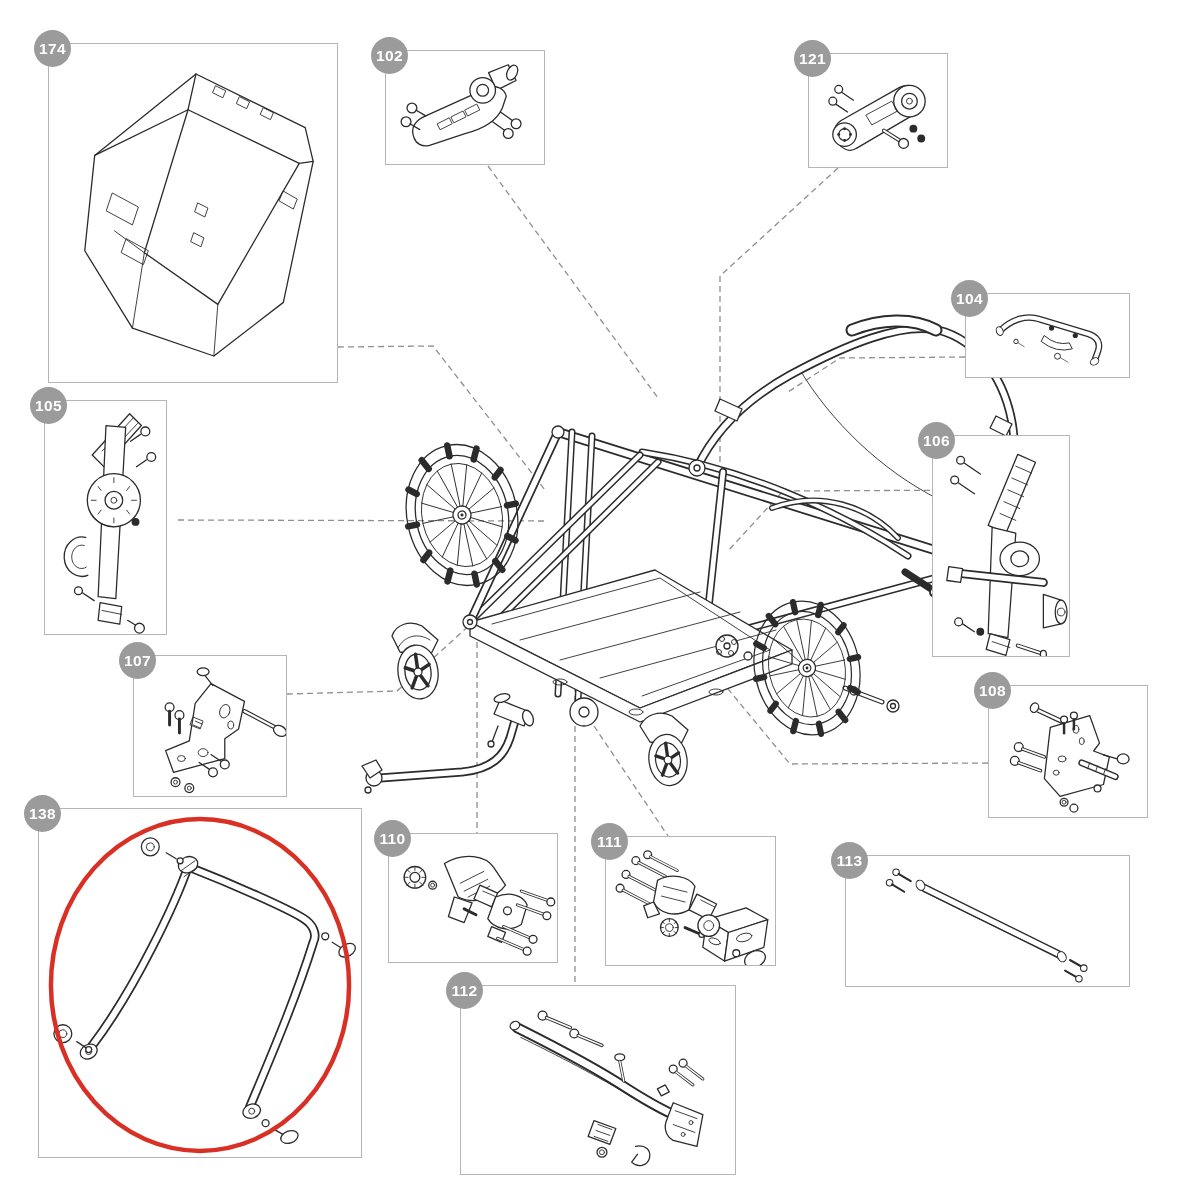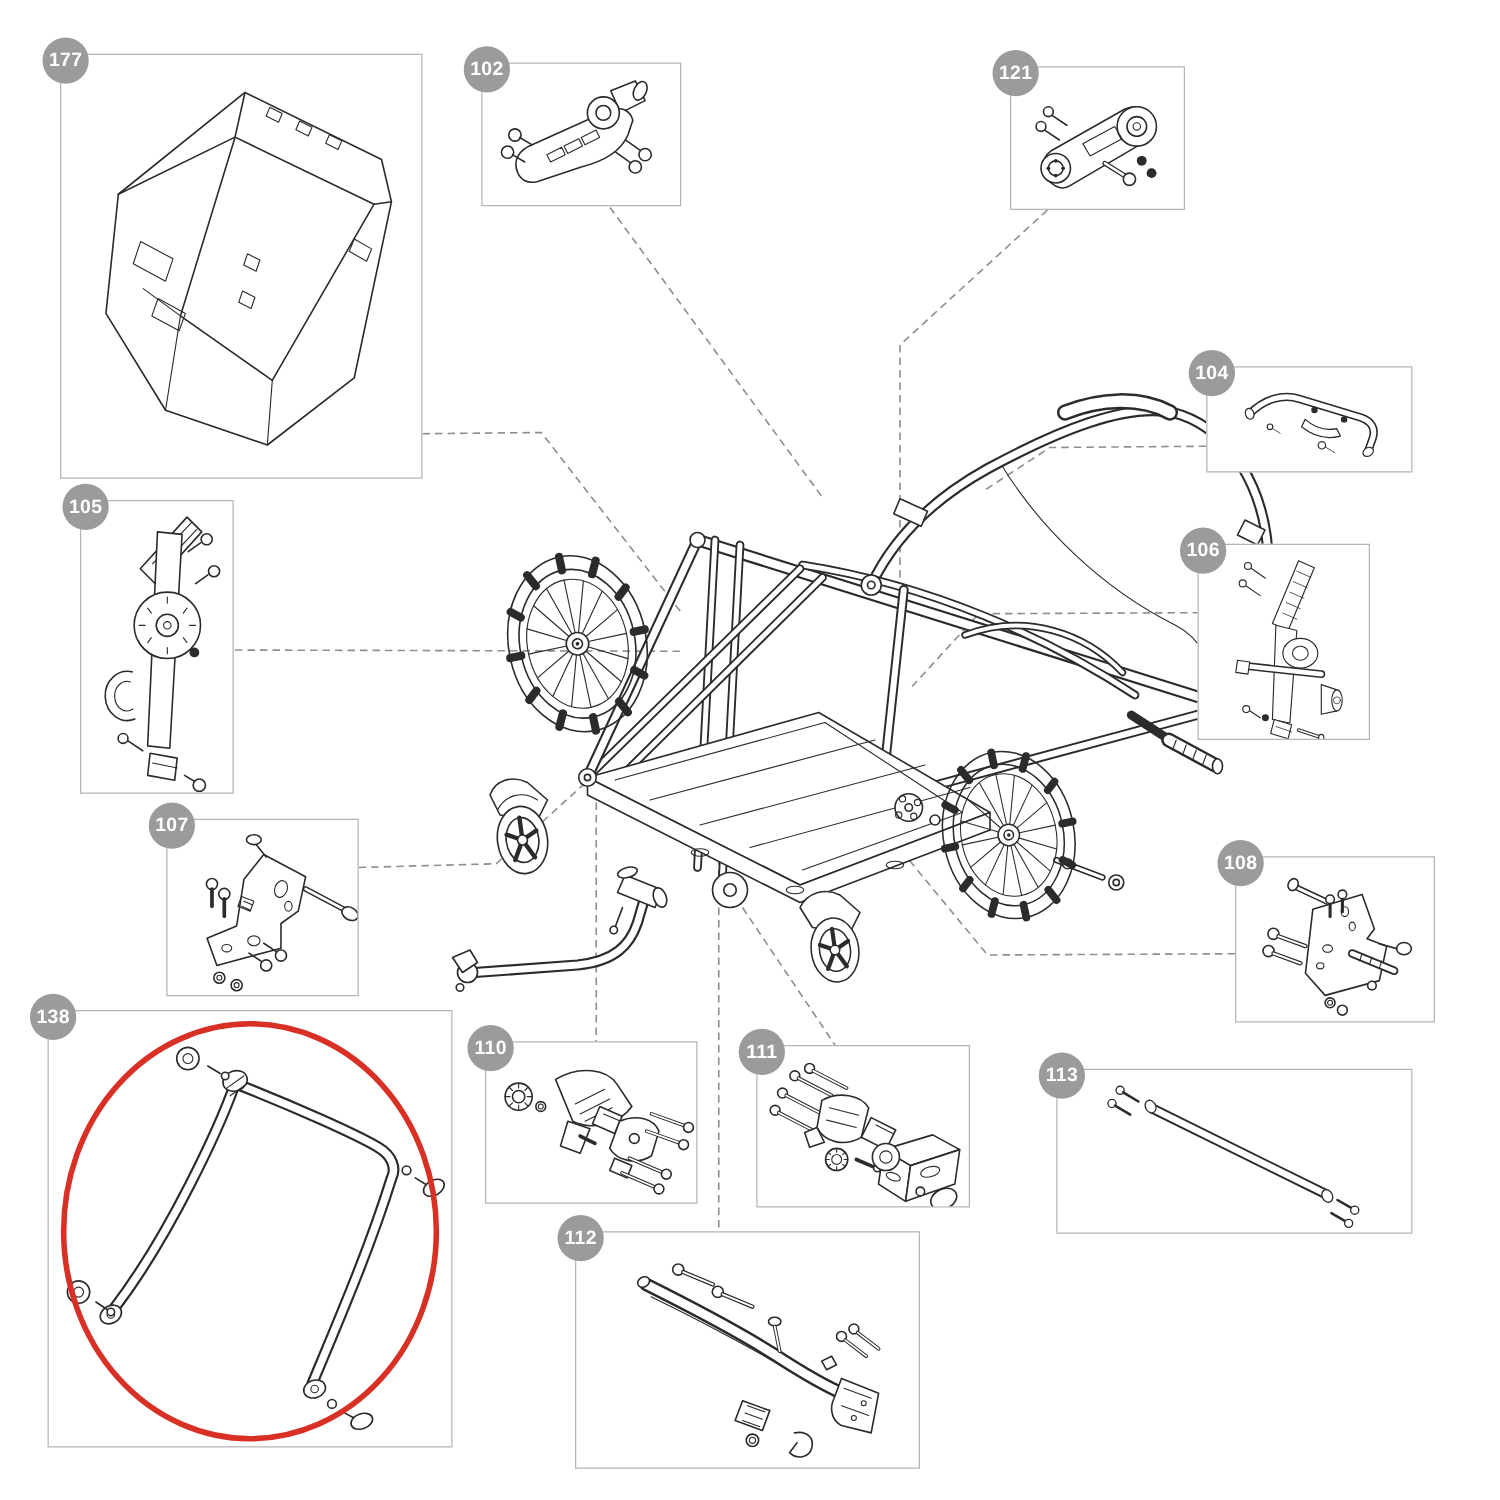--- a/index.html
+++ b/index.html
@@ -172,7 +172,7 @@
   </svg>
 
   <div class="part-box" style="left:48px;top:43px;width:290px;height:340px">
-    <span class="callout">177</span>
+    <span class="callout">174</span>
     <svg viewBox="0 0 290 340">
       <path class="fw" d="M148,30 L258,84 L266,118 L236,260 L166,314 L84,286 L36,208 L46,112 Z"></path>
       <path class="ln" d="M148,30 L140,66 L252,120 L266,118 M140,66 L46,112"></path>

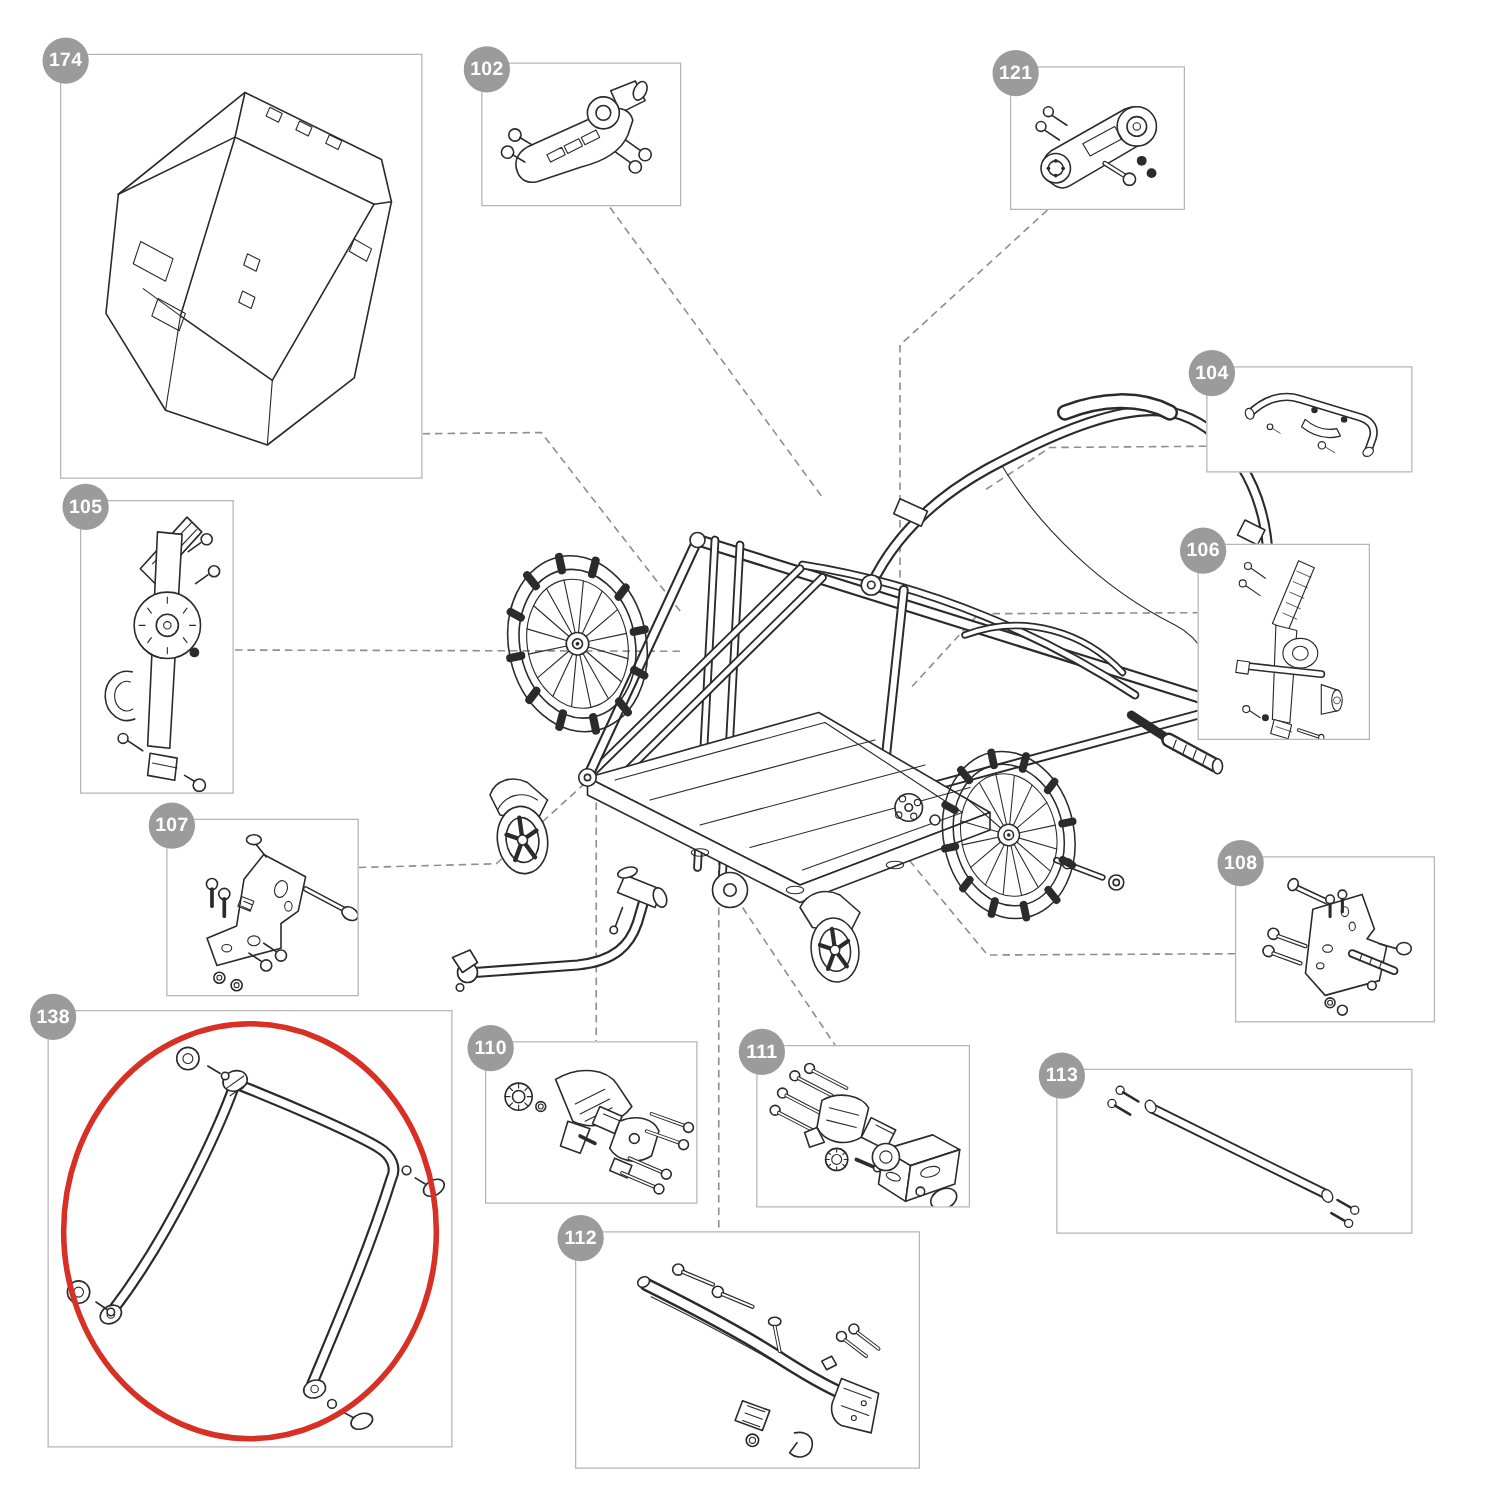--- a/index.html
+++ b/index.html
@@ -246,7 +246,7 @@
     </svg>
   </div>
 
-  <div class="part-box" style="left:64px;top:400px;width:123px;height:235px">
+  <div class="part-box" style="left:44px;top:400px;width:123px;height:235px">
     <span class="callout">105</span>
     <svg viewBox="0 0 123 235">
       <path class="fw" d="M48,54 L86,12 L98,24 L60,66 Z"></path>

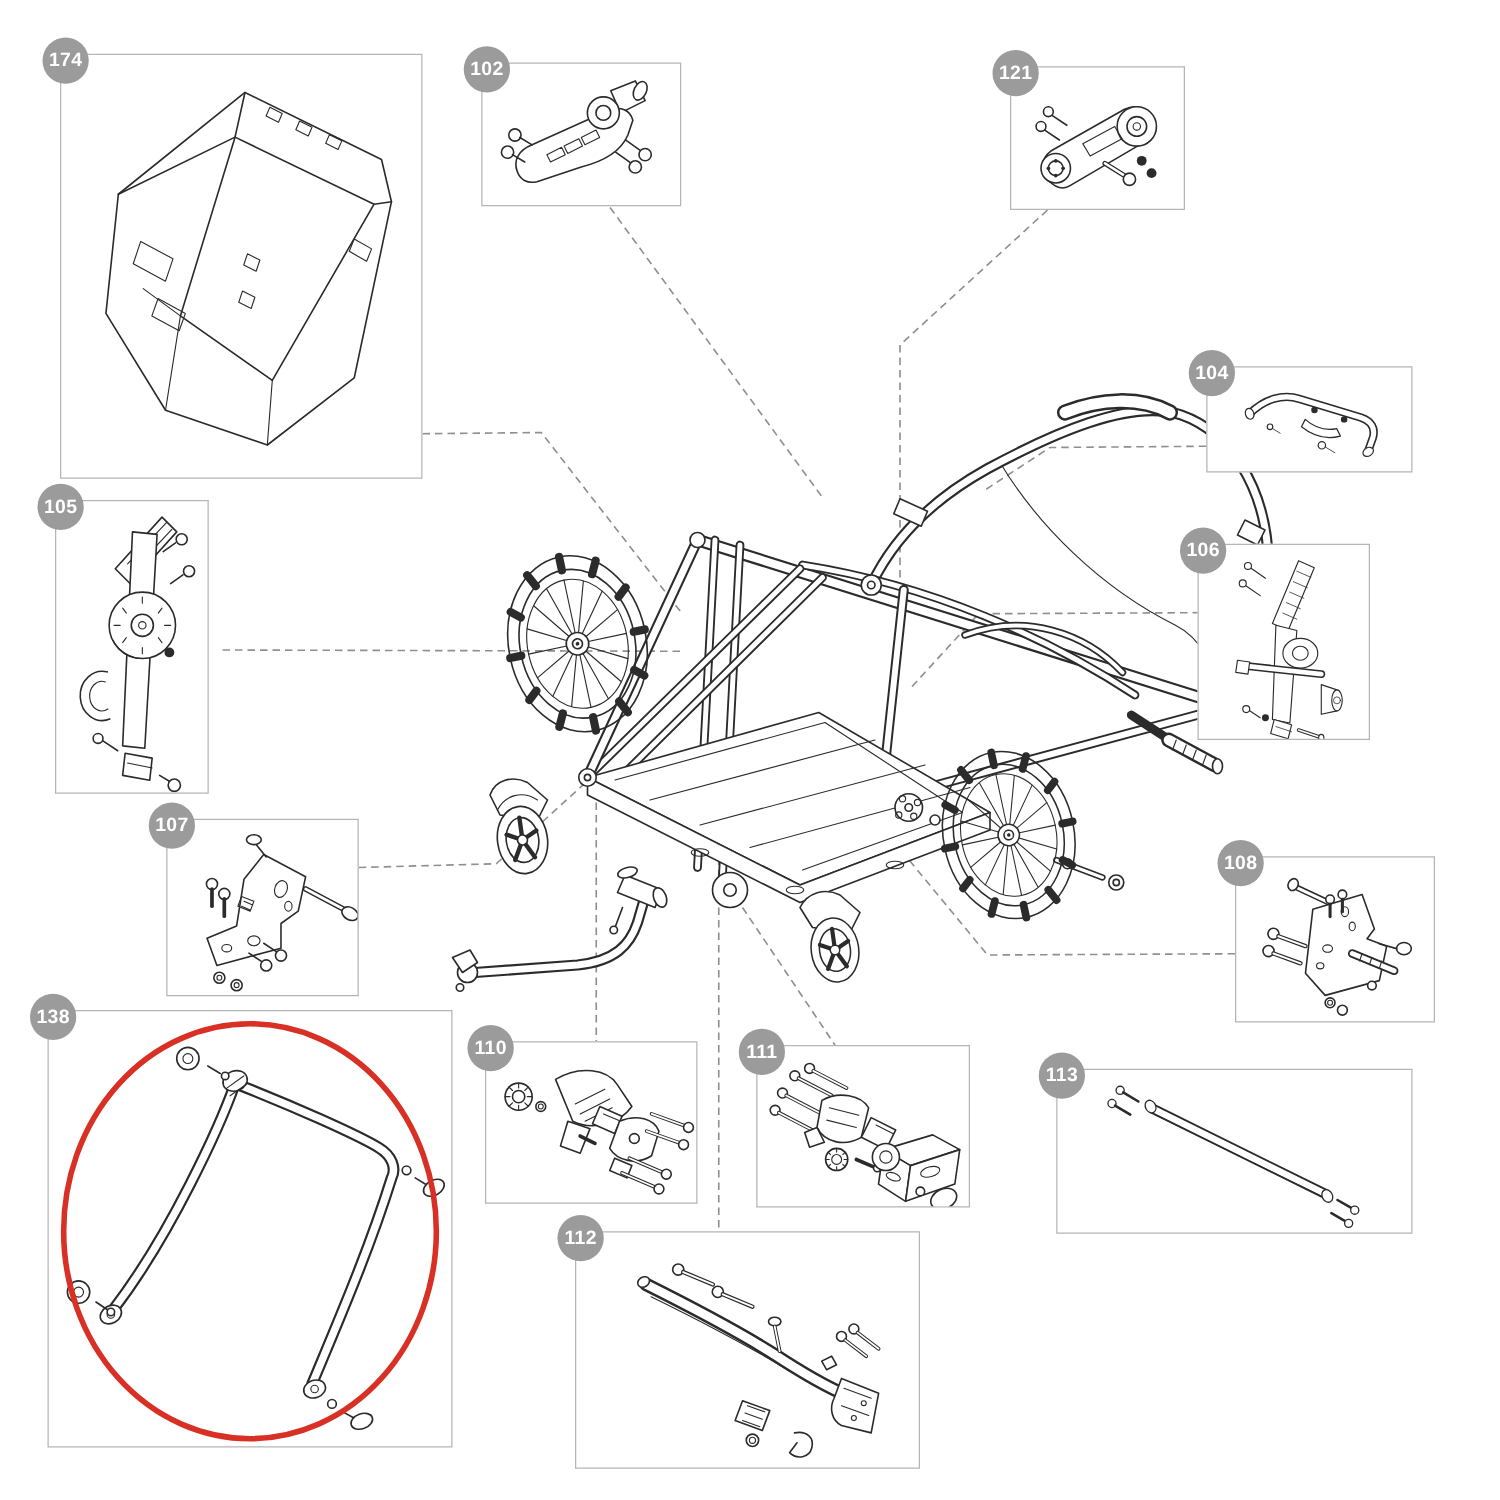--- a/index.html
+++ b/index.html
@@ -273,7 +273,7 @@
     </svg>
   </div>
 
-  <div class="part-box" style="left:958px;top:435px;width:138px;height:157px">
+  <div class="part-box" style="left:932px;top:435px;width:138px;height:222px">
     <span class="callout">106</span>
     <svg viewBox="0 0 138 222">
       <circle cx="28" cy="24" r="4" class="fw"></circle>

